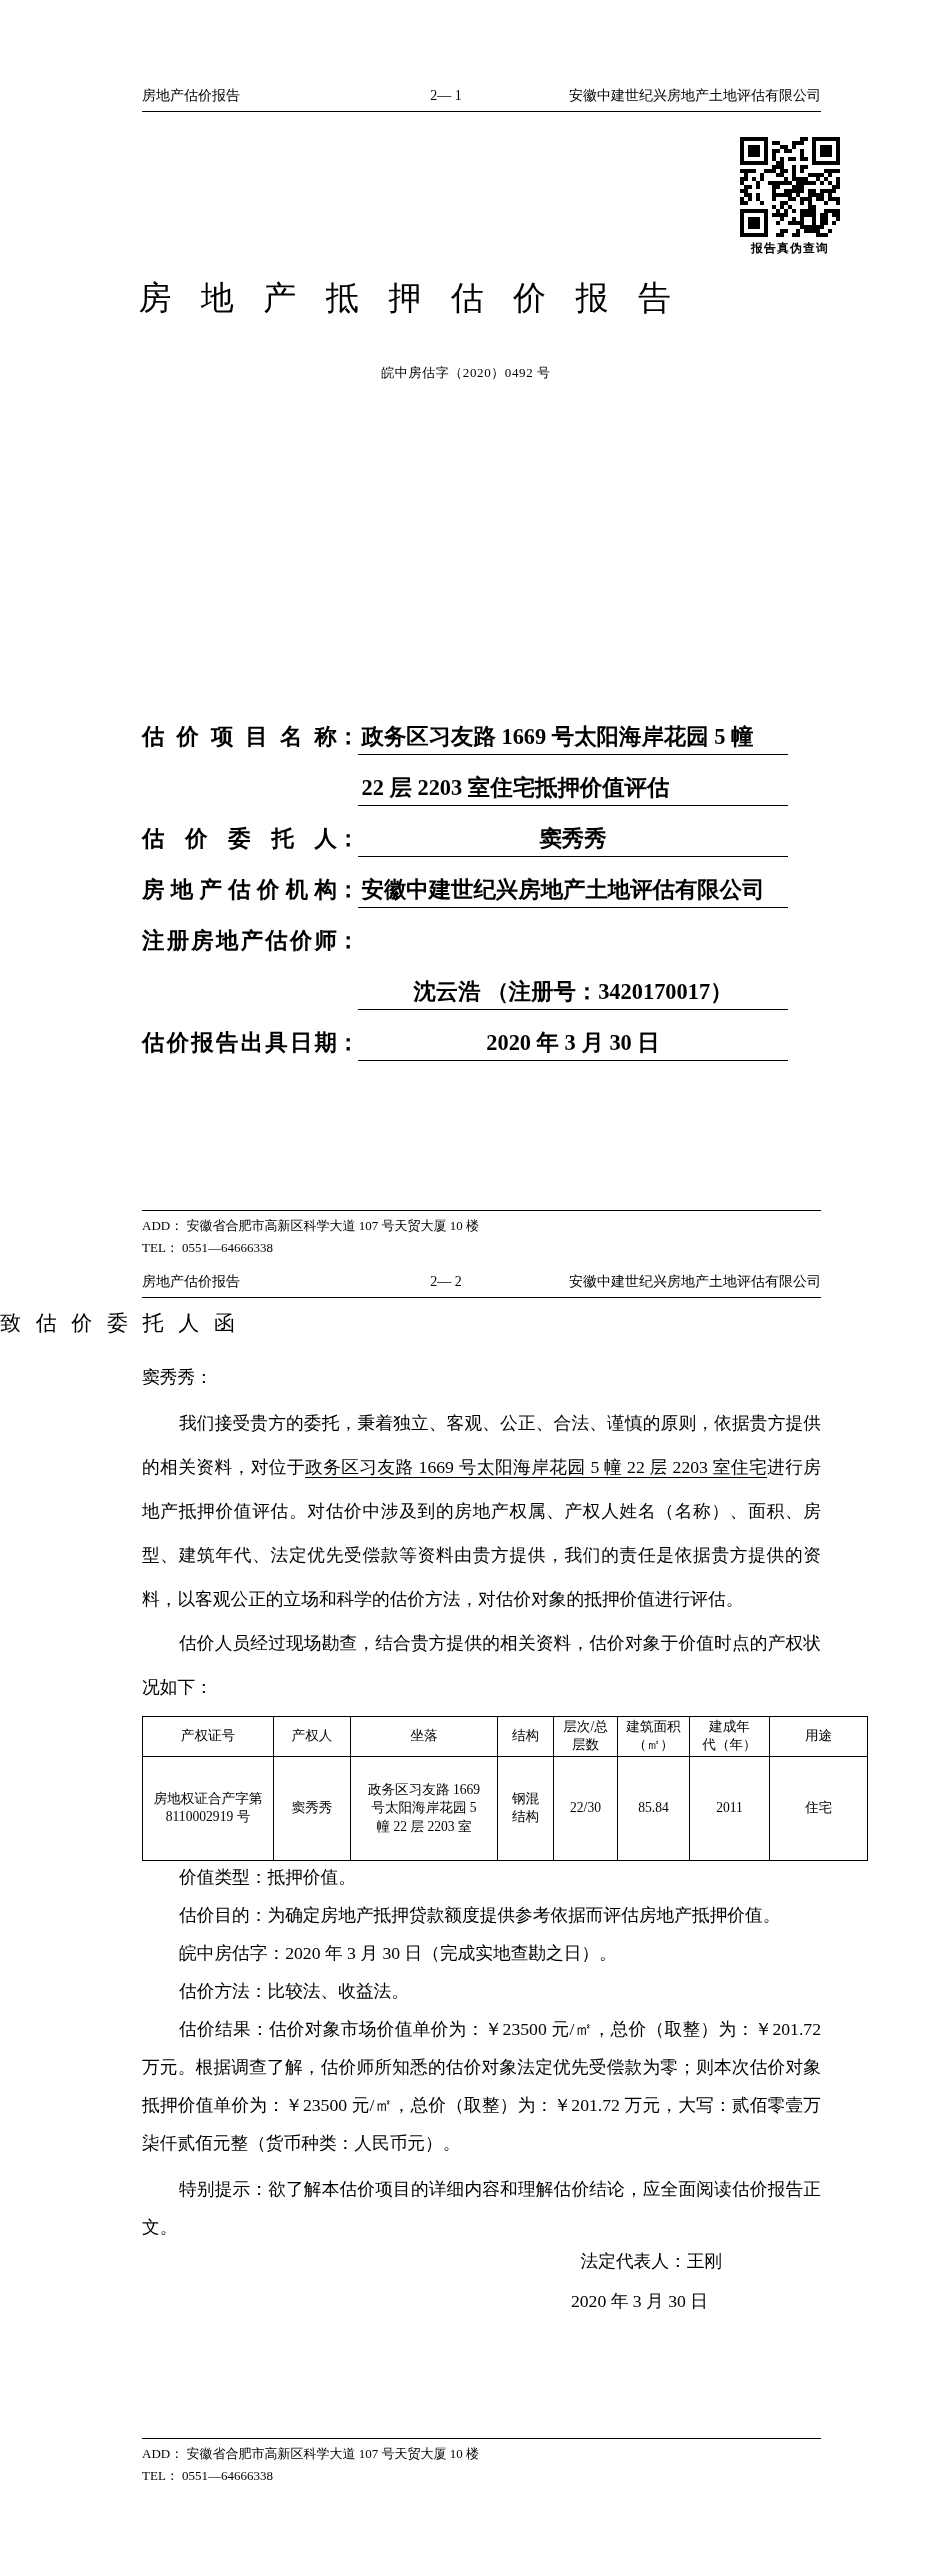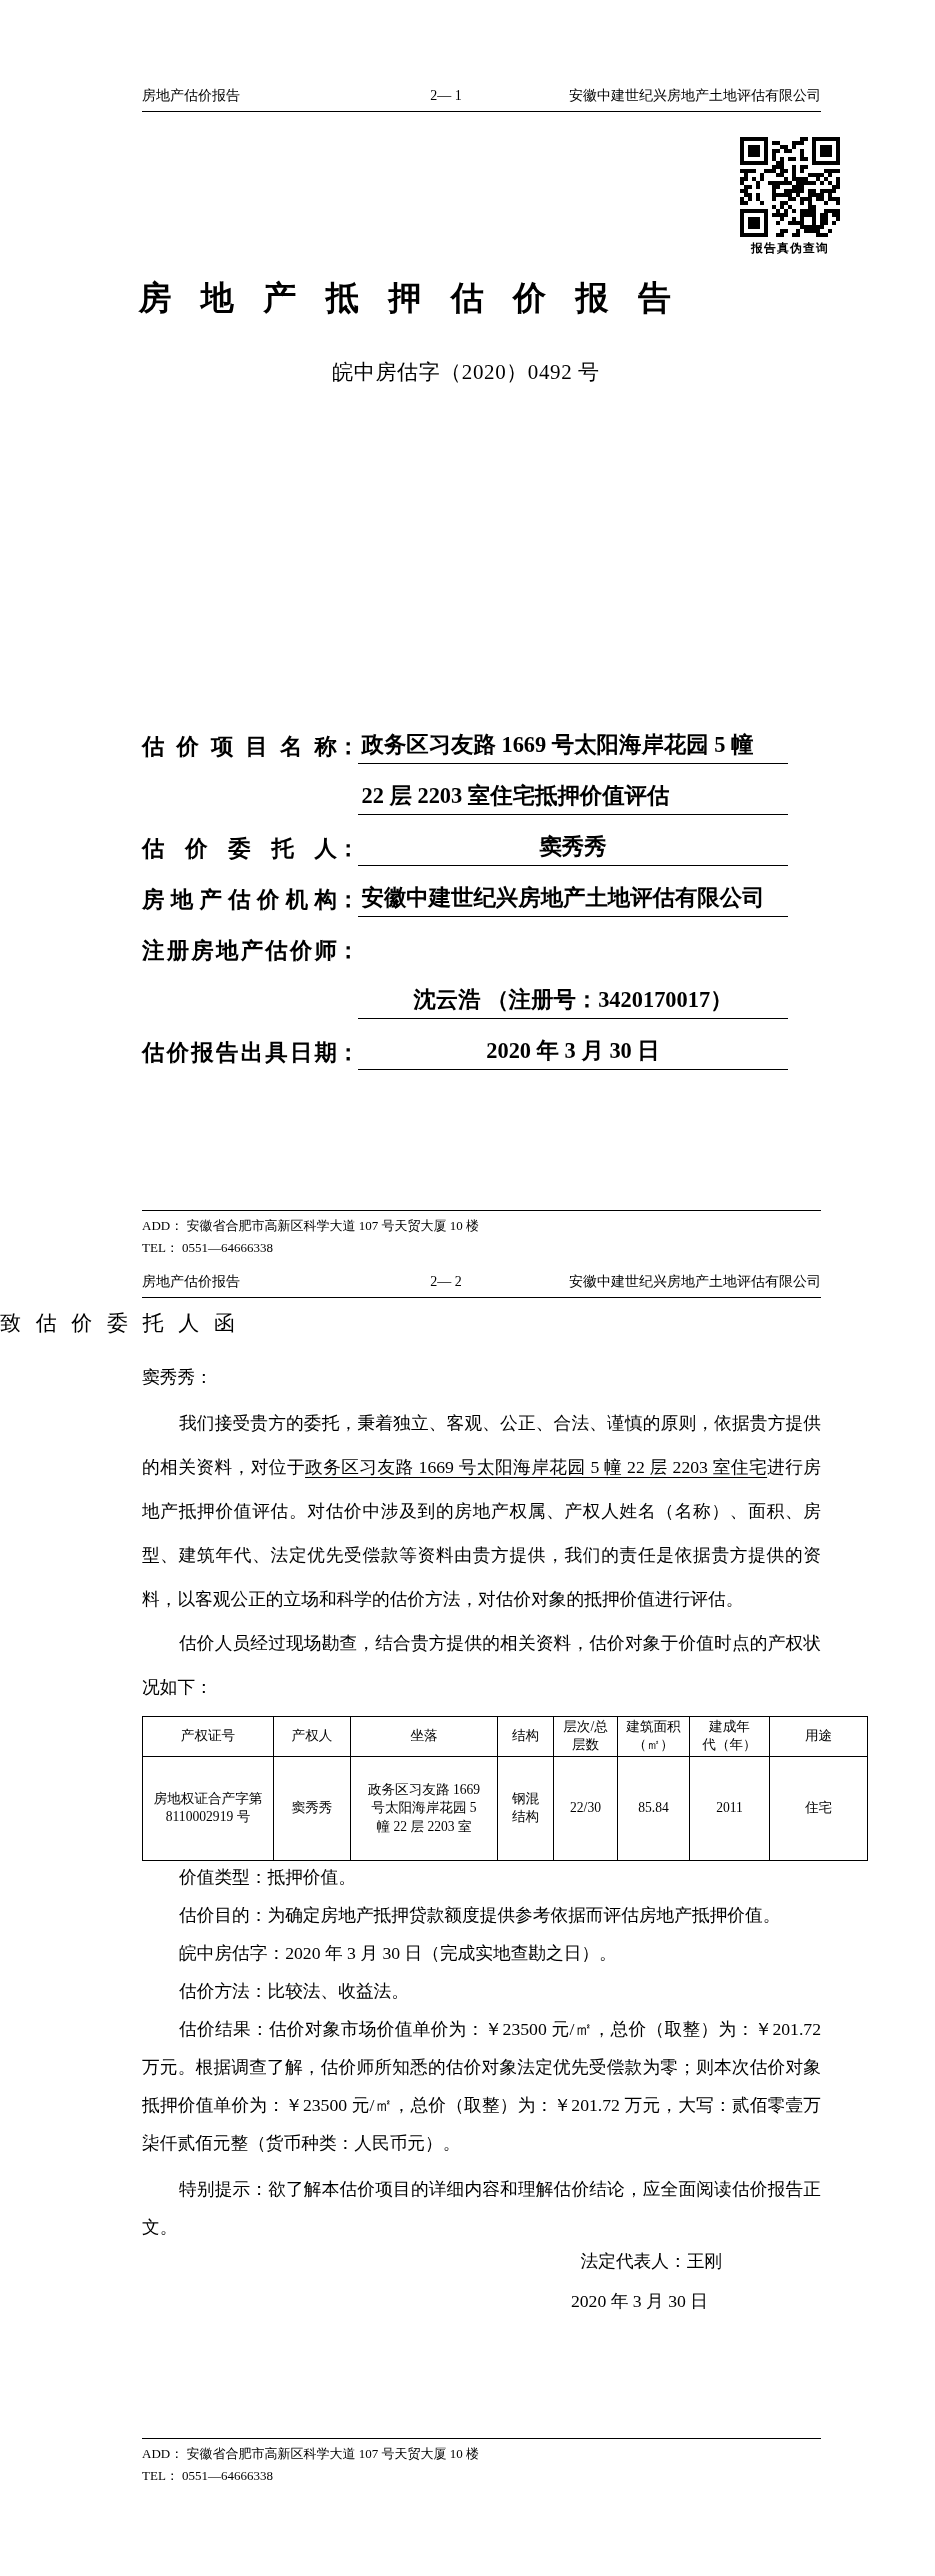--- a/index.html
+++ b/index.html
@@ -14,7 +14,7 @@
   .qr{left:740px;width:100px;height:100px}
   .qr svg{width:100px;height:100px;display:block}
   .qr-cap{left:731px;width:118px;text-align:center;font-size:11.8px;font-weight:700;letter-spacing:1.2px}
-  .doc-title{left:0;width:820px;text-align:center;font-size:33px;font-weight:700;letter-spacing:10.6px;line-height:42px;white-space:nowrap}
+  .doc-title{left:0;width:820px;text-align:center;font-size:33px;font-weight:400;letter-spacing:10.6px;line-height:42px;white-space:nowrap}
   .doc-no{left:0;width:932px;text-align:center;font-size:21px;line-height:23.6px;letter-spacing:0.6px}
   .form{font-size:22.4px;font-weight:700}
   .frow{display:flex;align-items:center;height:51px}

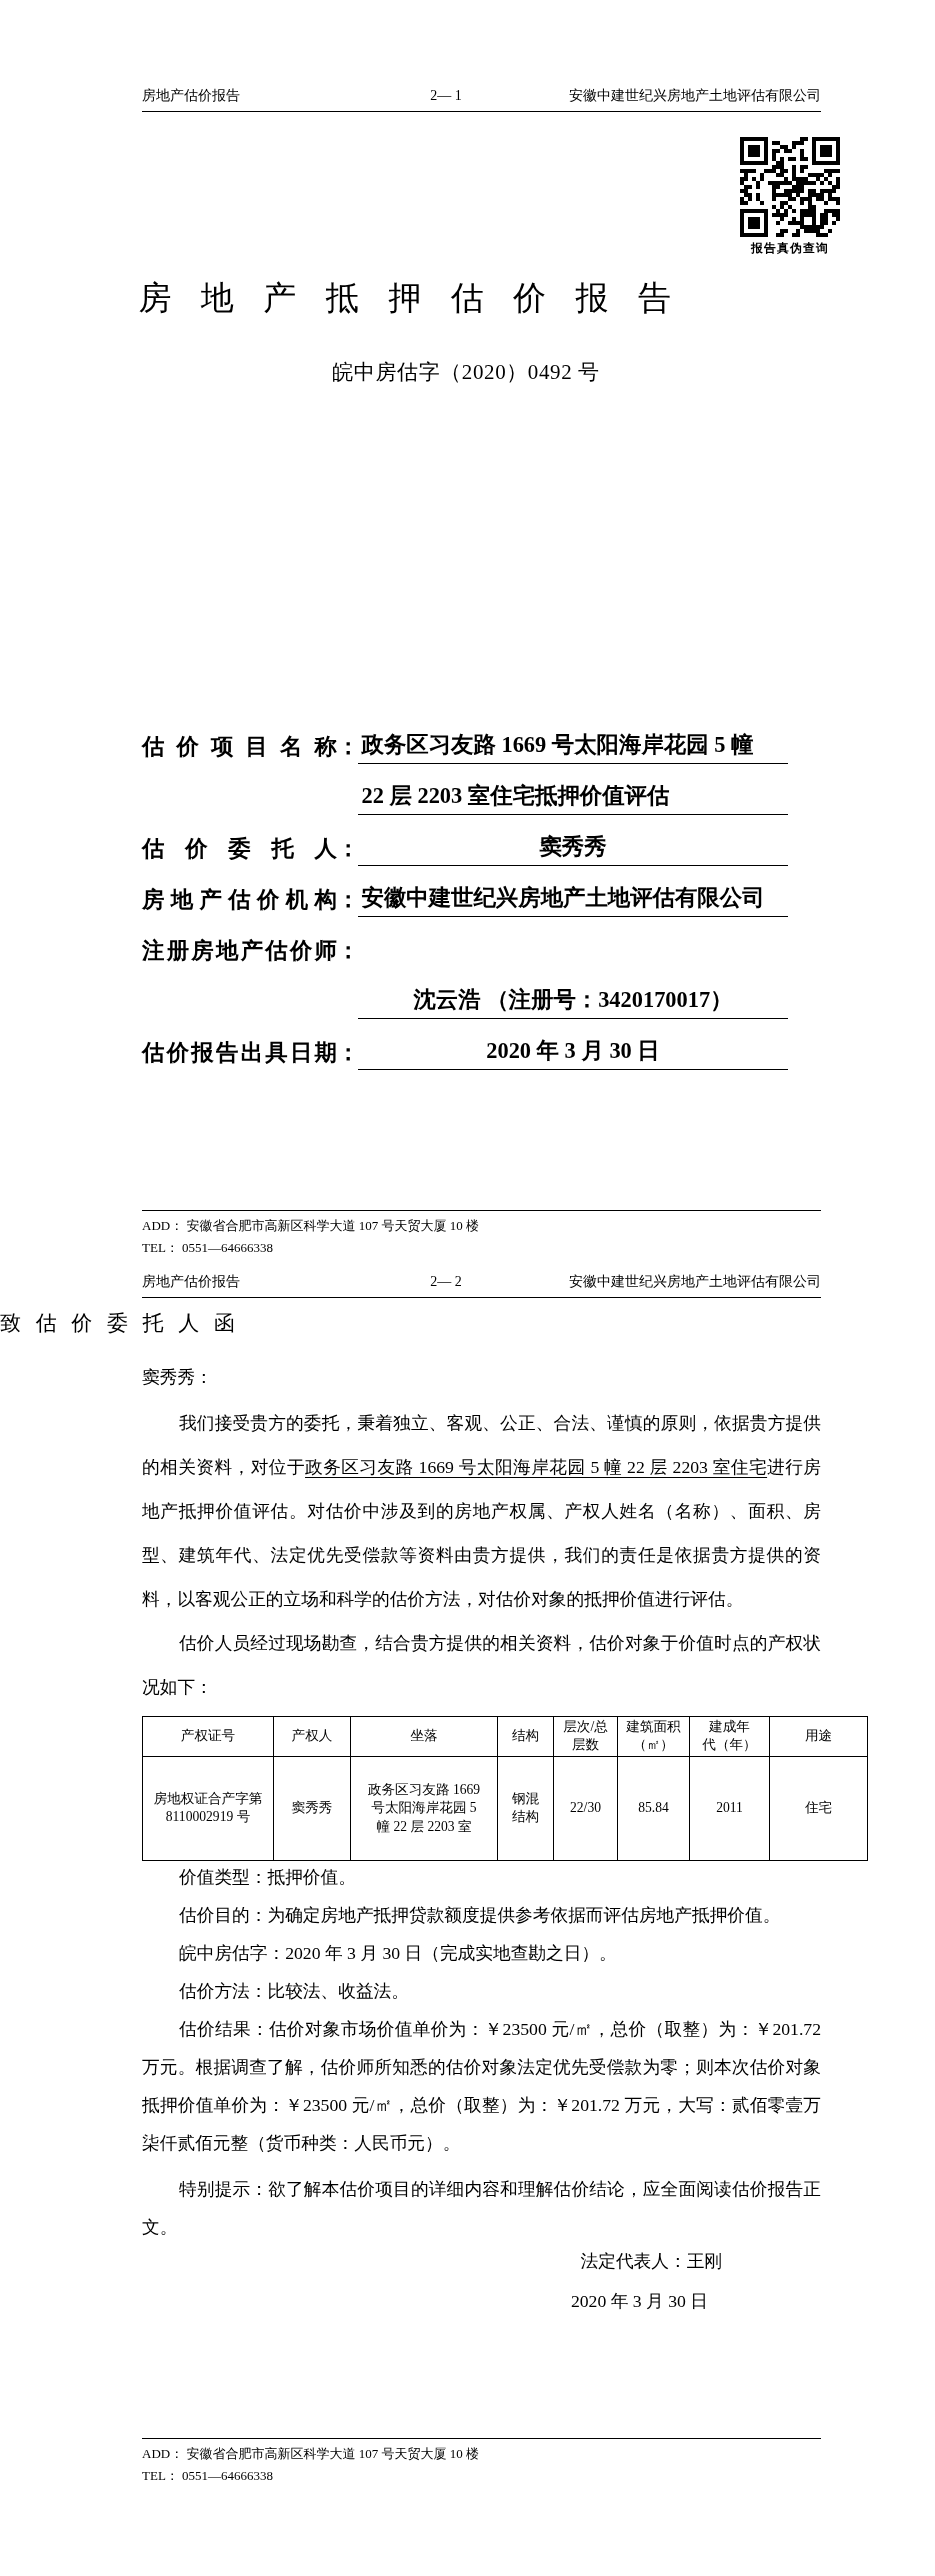--- a/index.html
+++ b/index.html
@@ -15,7 +15,7 @@
   .qr svg{width:100px;height:100px;display:block}
   .qr-cap{left:731px;width:118px;text-align:center;font-size:11.8px;font-weight:700;letter-spacing:1.2px}
   .doc-title{left:0;width:820px;text-align:center;font-size:33px;font-weight:400;letter-spacing:10.6px;line-height:42px;white-space:nowrap}
-  .doc-no{left:0;width:932px;text-align:center;font-size:21px;line-height:23.6px;letter-spacing:0.6px}
+  .doc-no{left:0;width:932px;text-align:center;font-size:13px;line-height:23.6px;letter-spacing:0.6px}
   .form{font-size:22.4px;font-weight:700}
   .frow{display:flex;align-items:center;height:51px}
   .flabel{width:195px;text-align:justify;text-align-last:justify;white-space:nowrap}

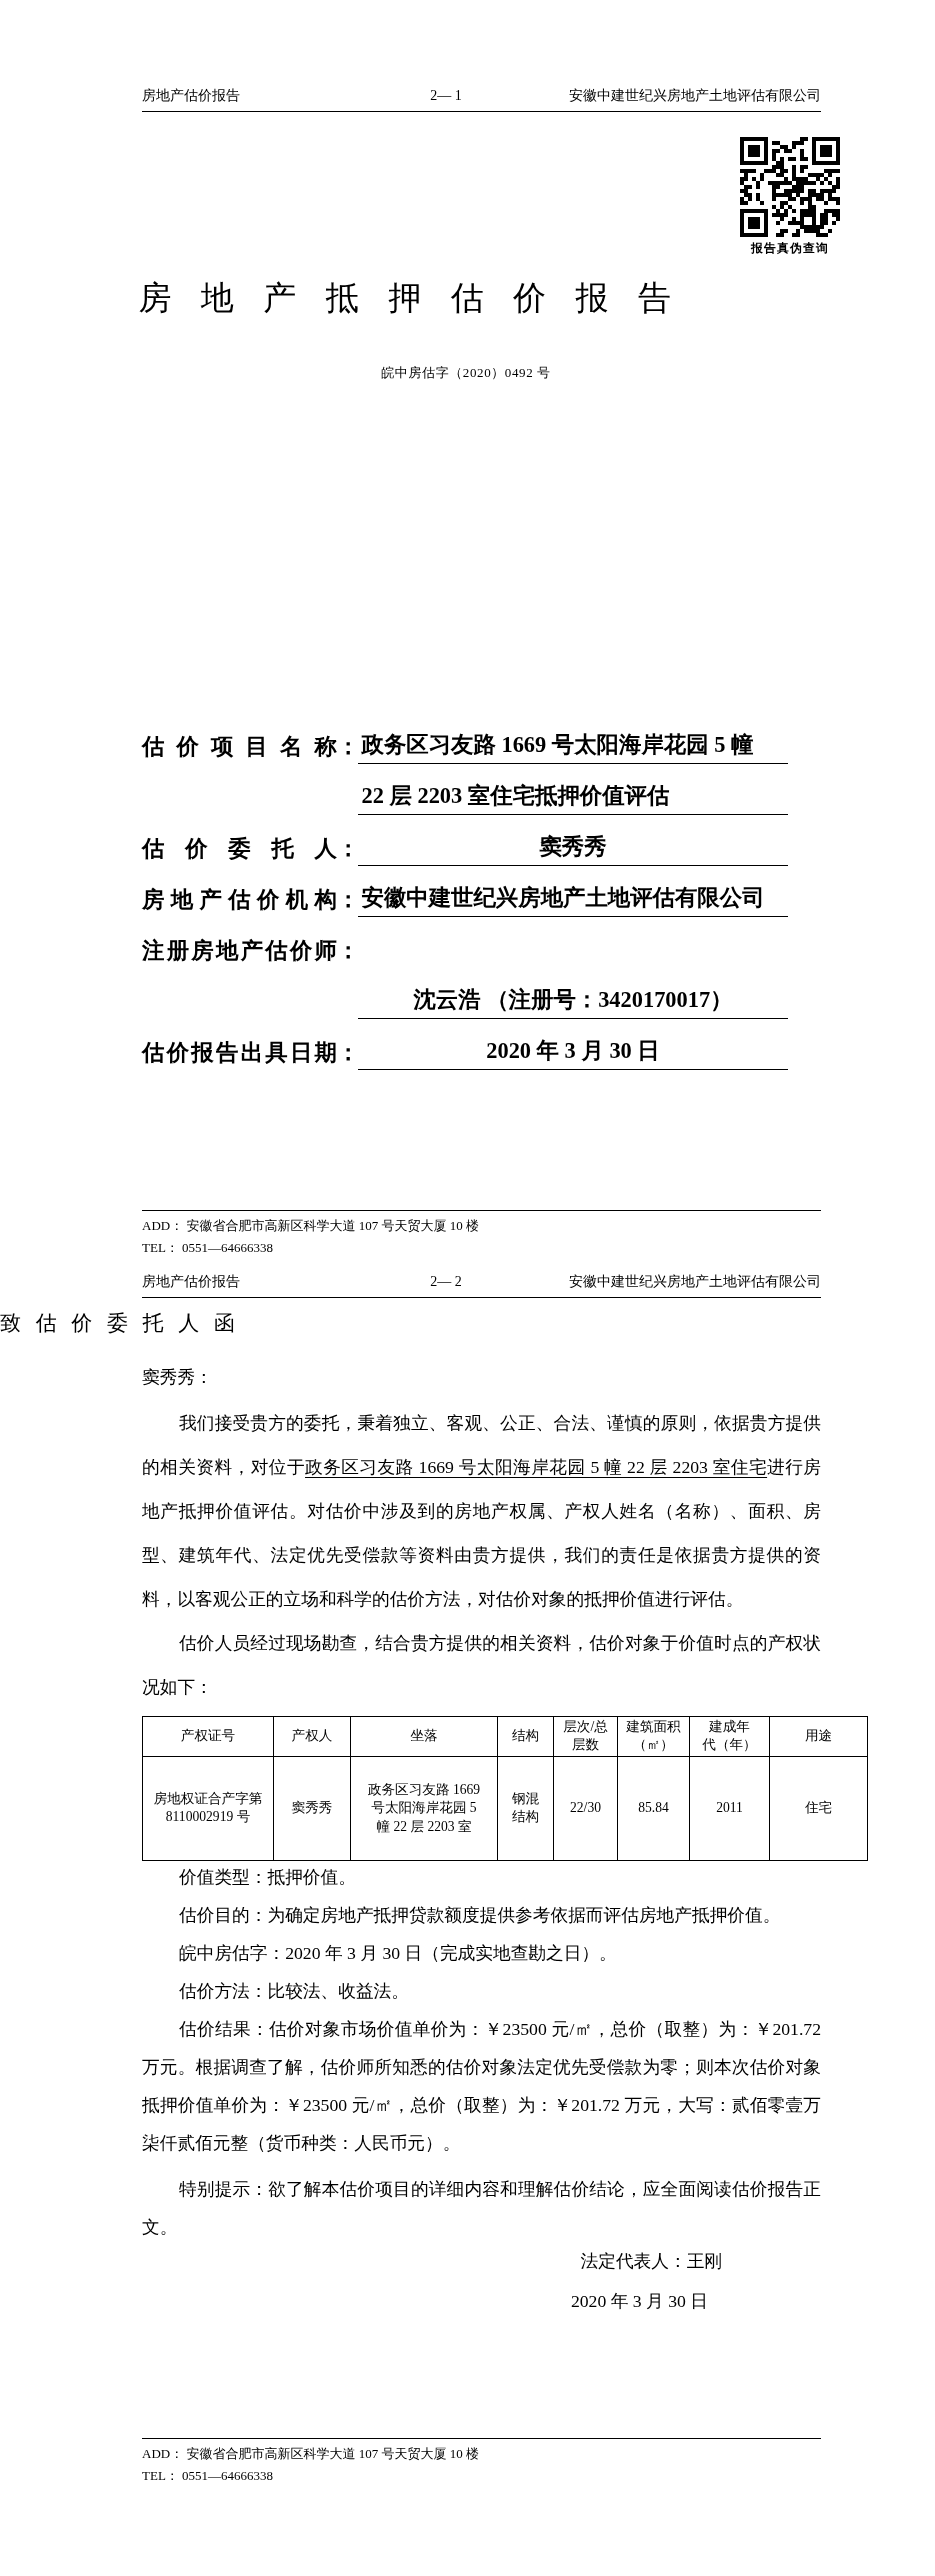--- a/index.html
+++ b/index.html
@@ -17,7 +17,7 @@
   .doc-title{left:0;width:820px;text-align:center;font-size:33px;font-weight:400;letter-spacing:10.6px;line-height:42px;white-space:nowrap}
   .doc-no{left:0;width:932px;text-align:center;font-size:13px;line-height:23.6px;letter-spacing:0.6px}
   .form{font-size:22.4px;font-weight:700}
-  .frow{display:flex;align-items:center;height:51px}
+  .frow{display:flex;align-items:flex-start;height:51px}
   .flabel{width:195px;text-align:justify;text-align-last:justify;white-space:nowrap}
   .fcolon{width:21px;text-align:center}
   .fvalue{flex:1;border-bottom:1.8px solid #000;margin-right:33px;padding:0 3.5px 2.4px;white-space:nowrap}

